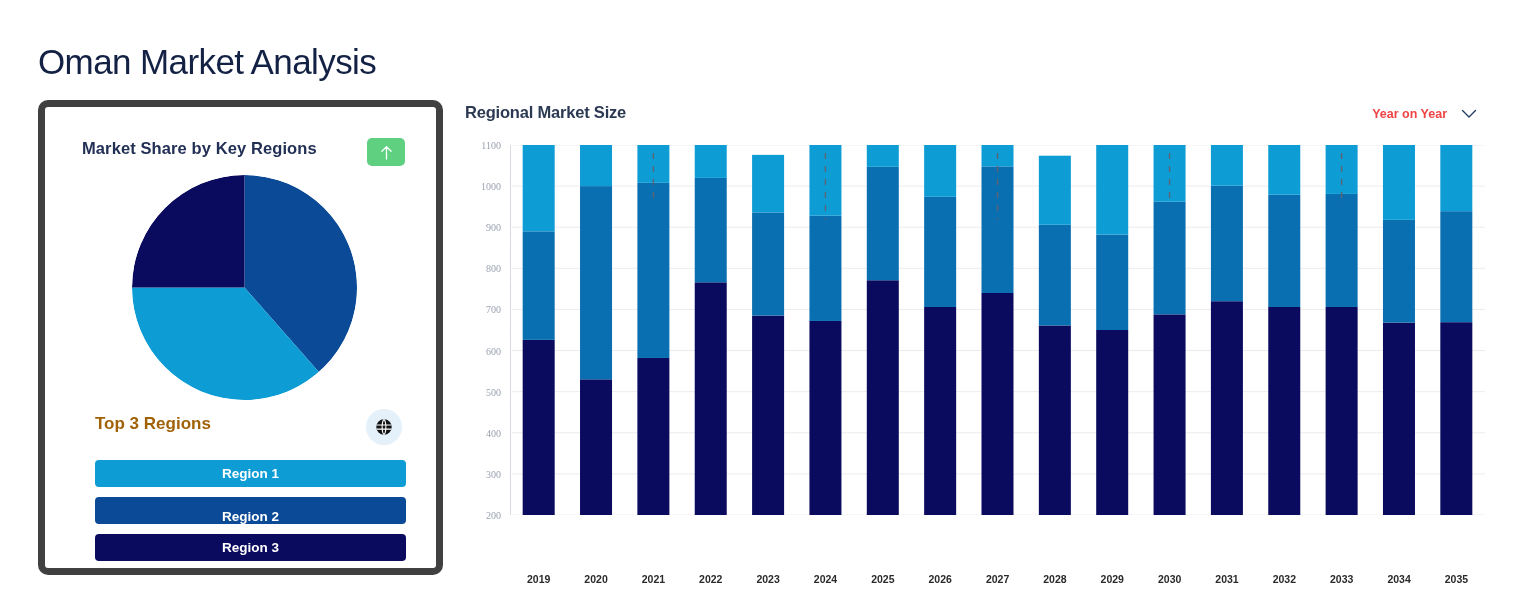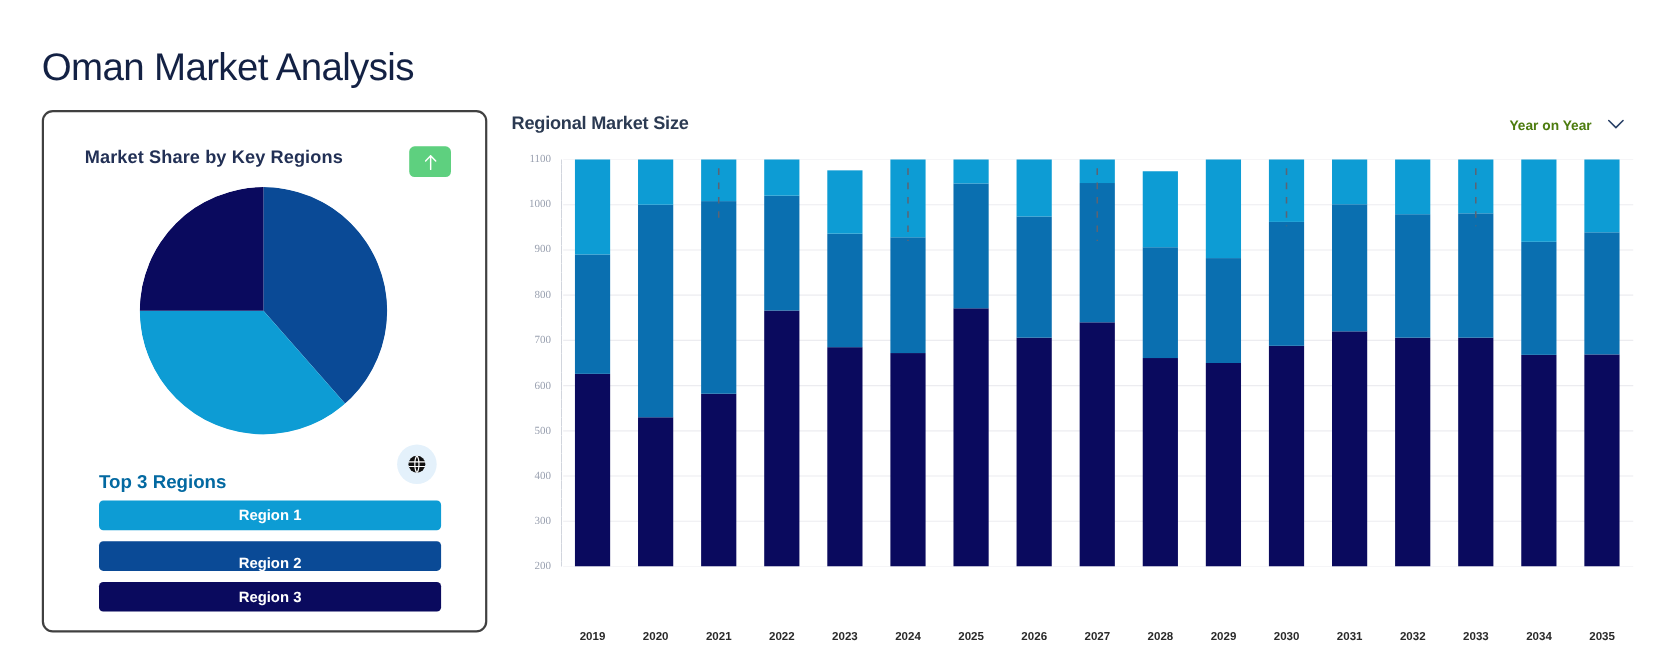--- a/index.html
+++ b/index.html
@@ -87,7 +87,7 @@
     display: flex; align-items: center; gap: 14px;
     cursor: pointer;
   }
-  #period-label { font-size: 12.5px; font-weight: 600; color: #4d7c0f; }
+  #period-label { font-size: 12.5px; font-weight: 600; color: #ef4444; }
   #chevron { display: block; }
 
   #plot {

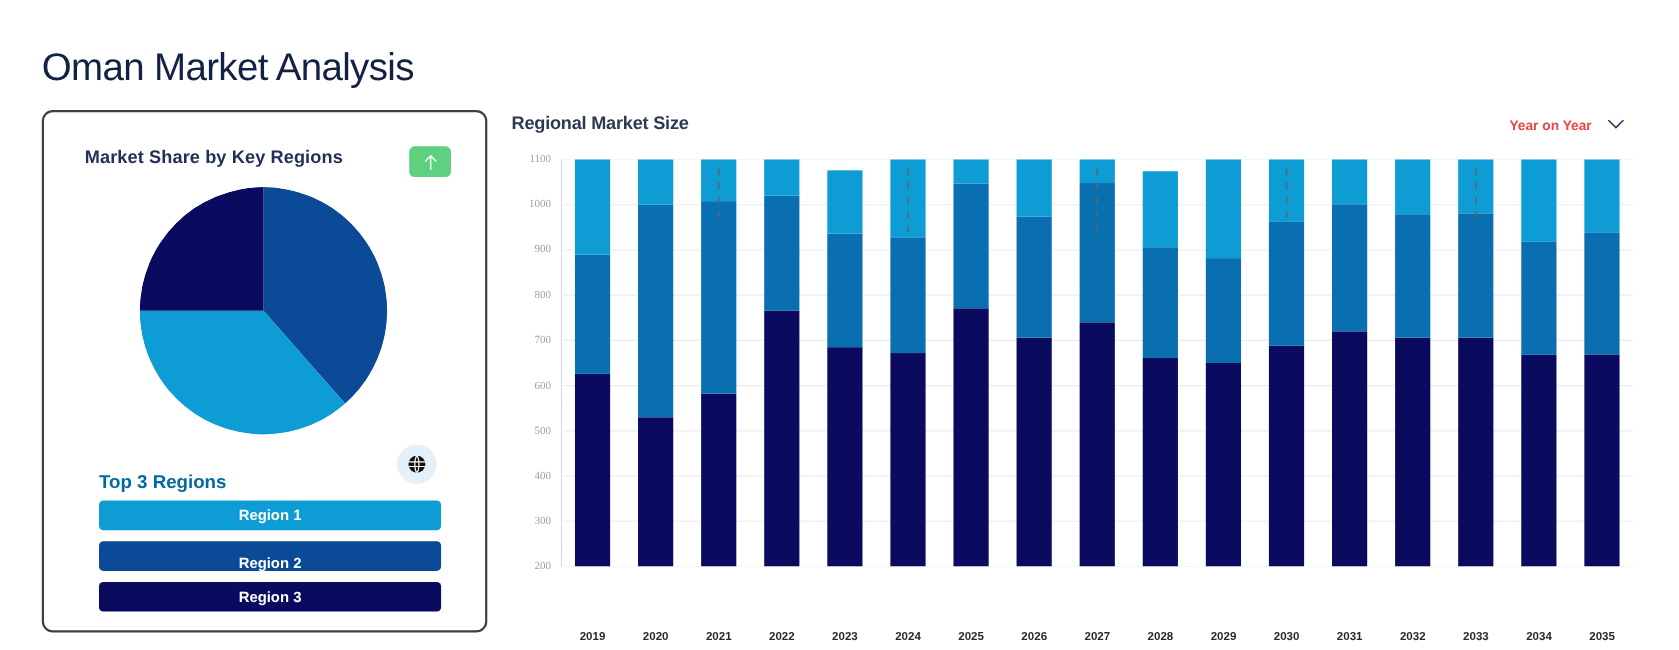--- a/index.html
+++ b/index.html
@@ -23,7 +23,7 @@
     position: absolute; left: 38px; top: 100px;
     width: 405px; height: 475px;
     background: #ffffff;
-    border: 2px solid #404040;
+    border: 7px solid #404040;
     border-radius: 10px;
     overflow: hidden;
   }

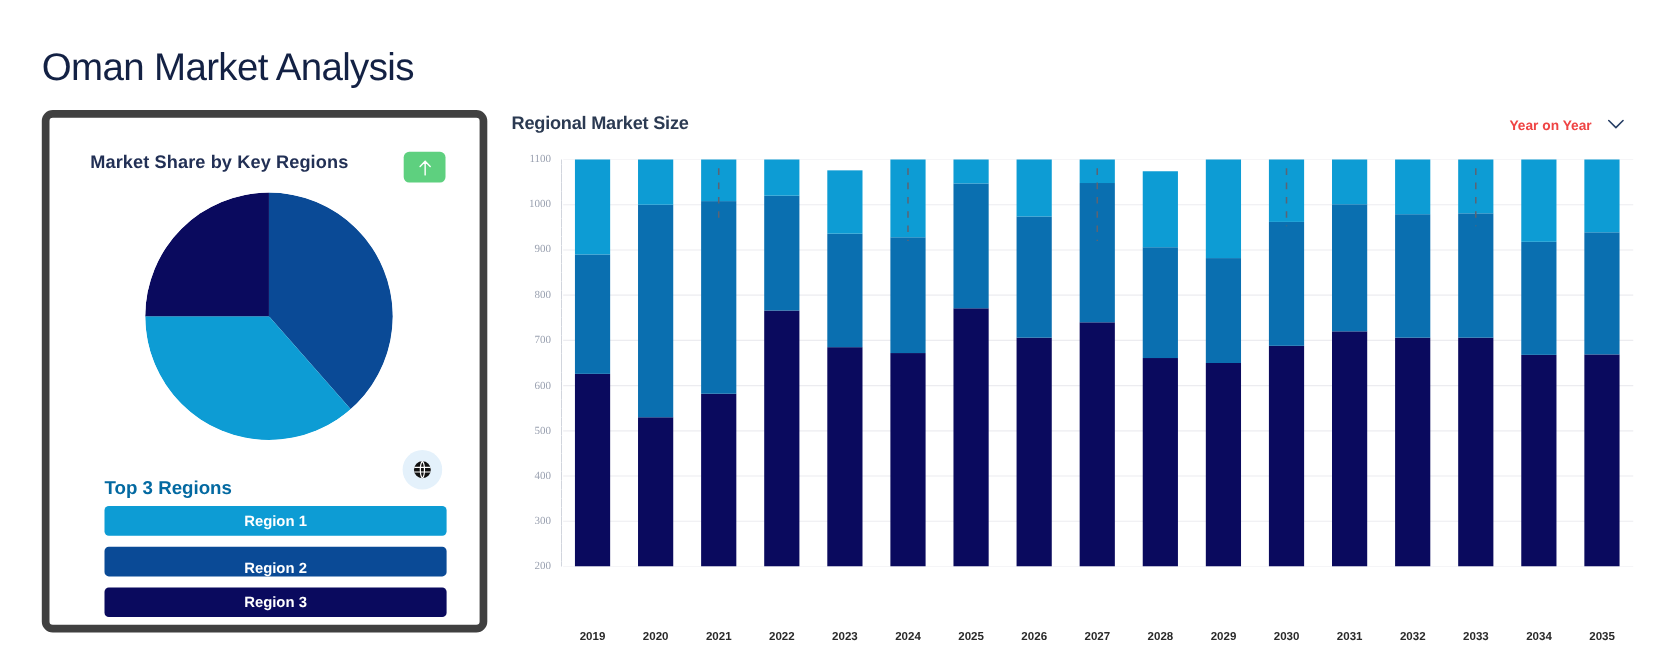--- a/index.html
+++ b/index.html
@@ -54,7 +54,7 @@
   
   #regions-heading {
     position: absolute; left: 50px; top: 307px;
-    font-size: 17px; font-weight: 600; color: #0369a1; margin-top: 20px;
+    font-size: 17px; font-weight: 600; color: #a16207;
   }
   #globe-badge {
     position: absolute; left: 321px; top: 302px;

